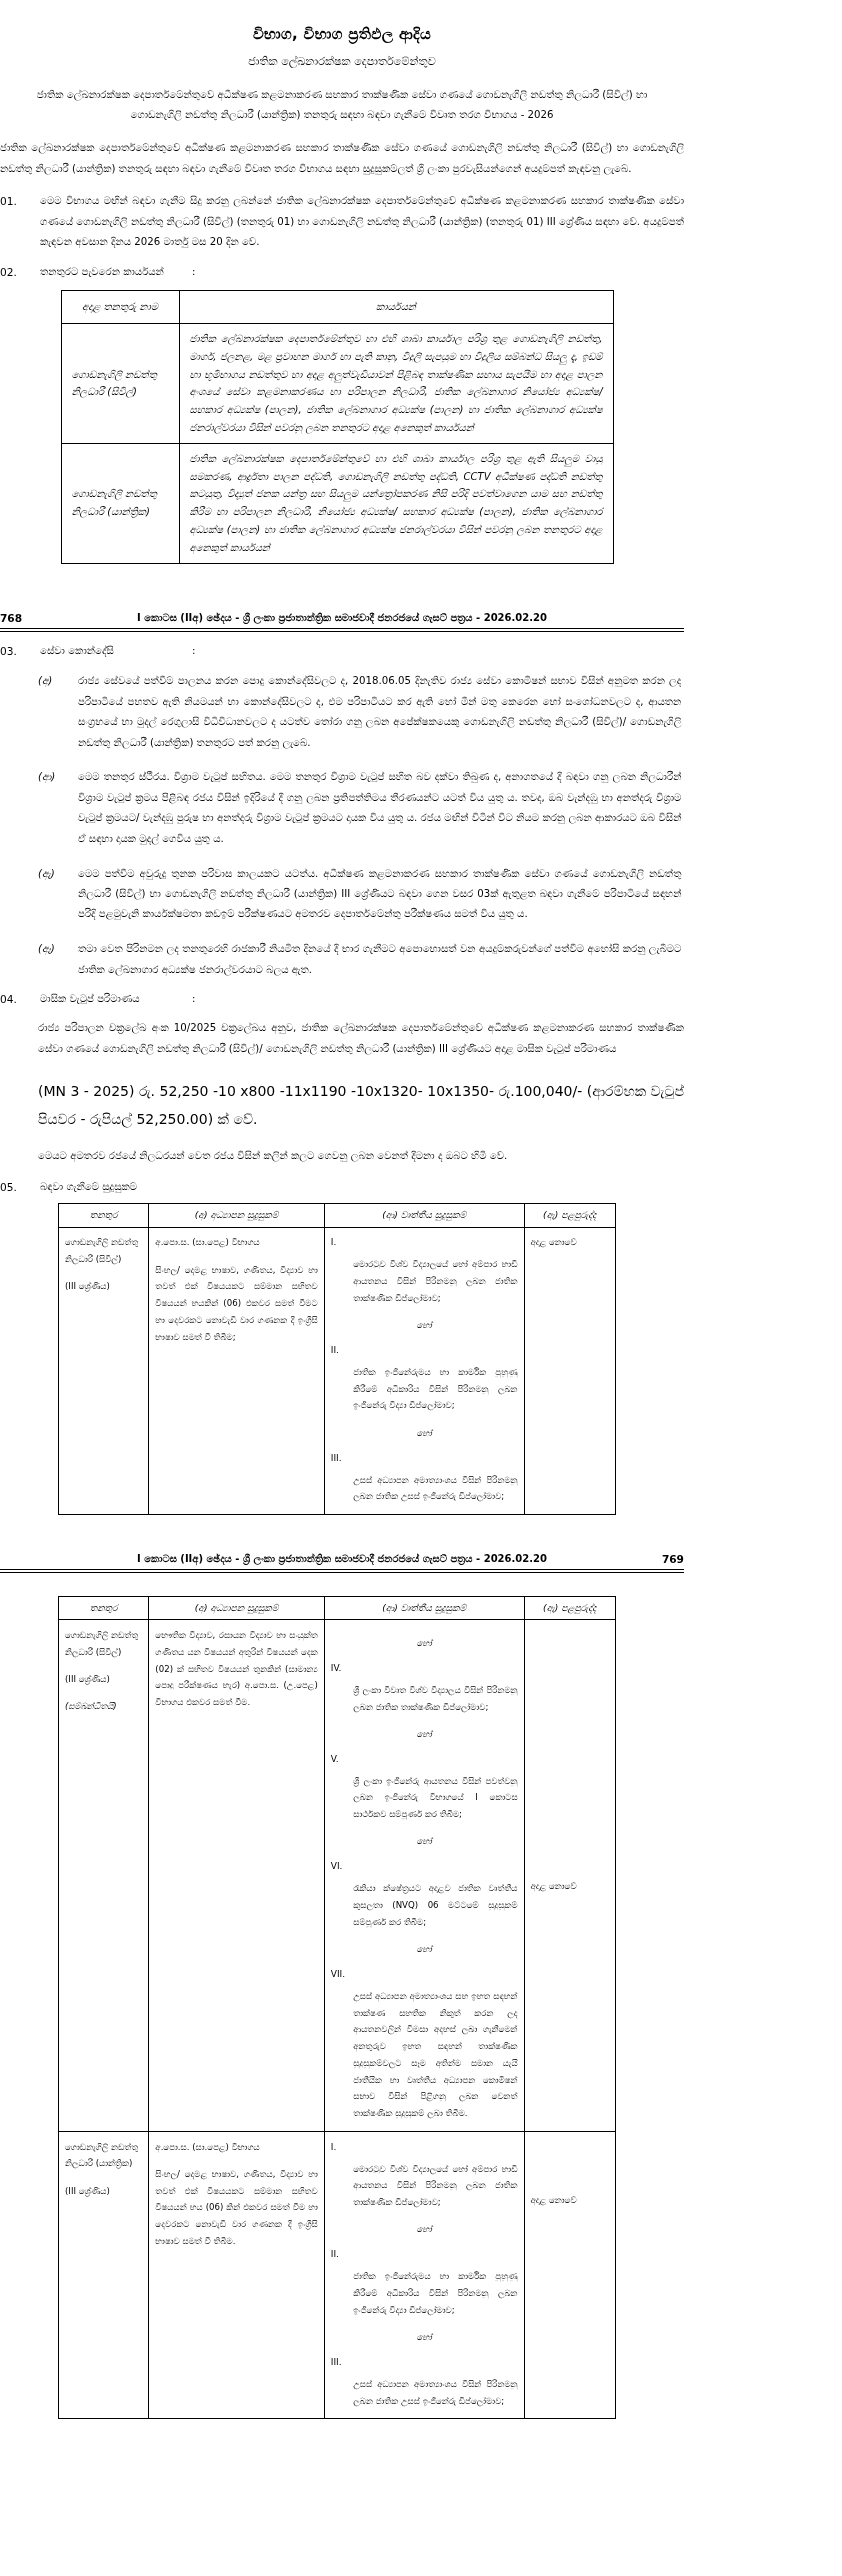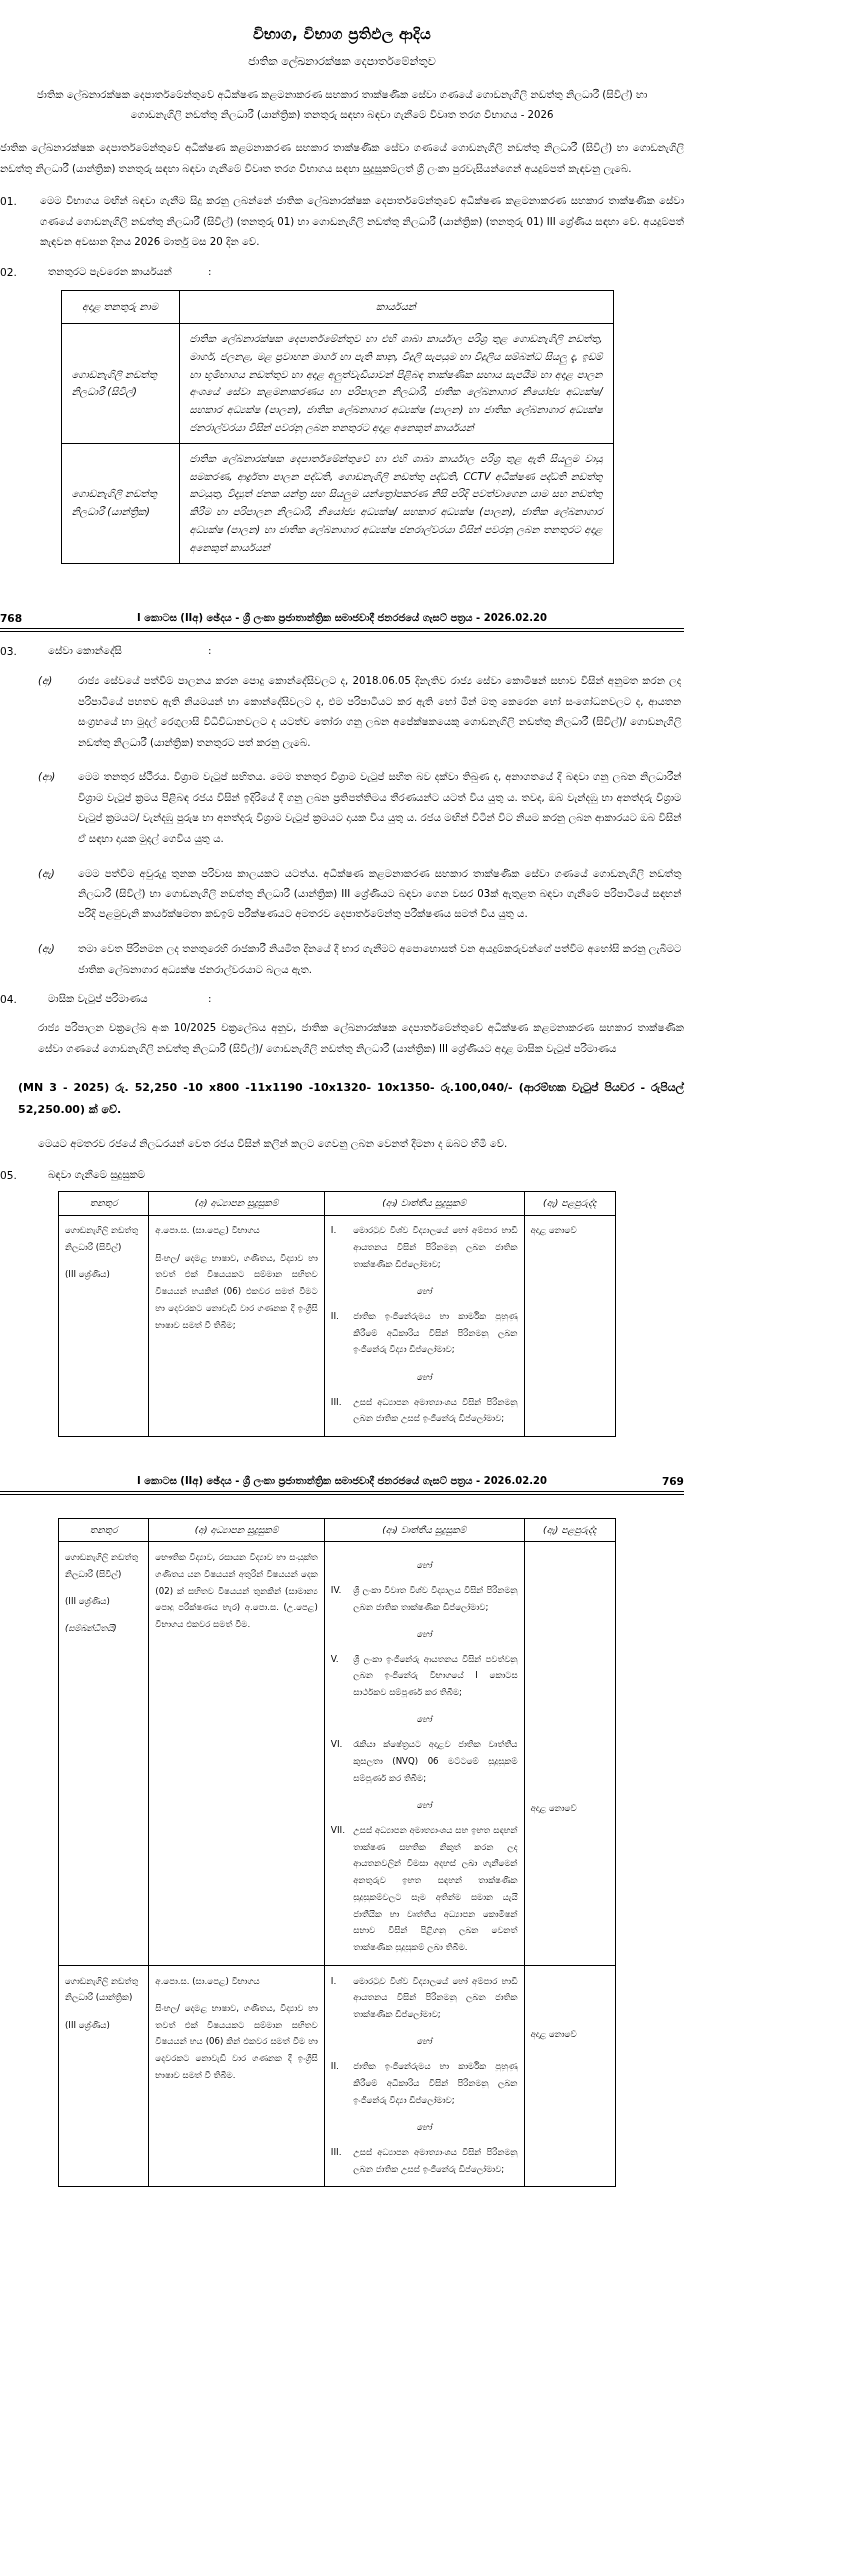--- a/index.html
+++ b/index.html
@@ -77,7 +77,6 @@
     display: flex;
     font-size: 10.2px;
     padding-top: 13.2px;
-    gap: 8px;
   }
   .label-row .num { width: 40px; flex: 0 0 40px; font-size: 10.6px; }
   .label-row .lbl { min-width: 152px; }

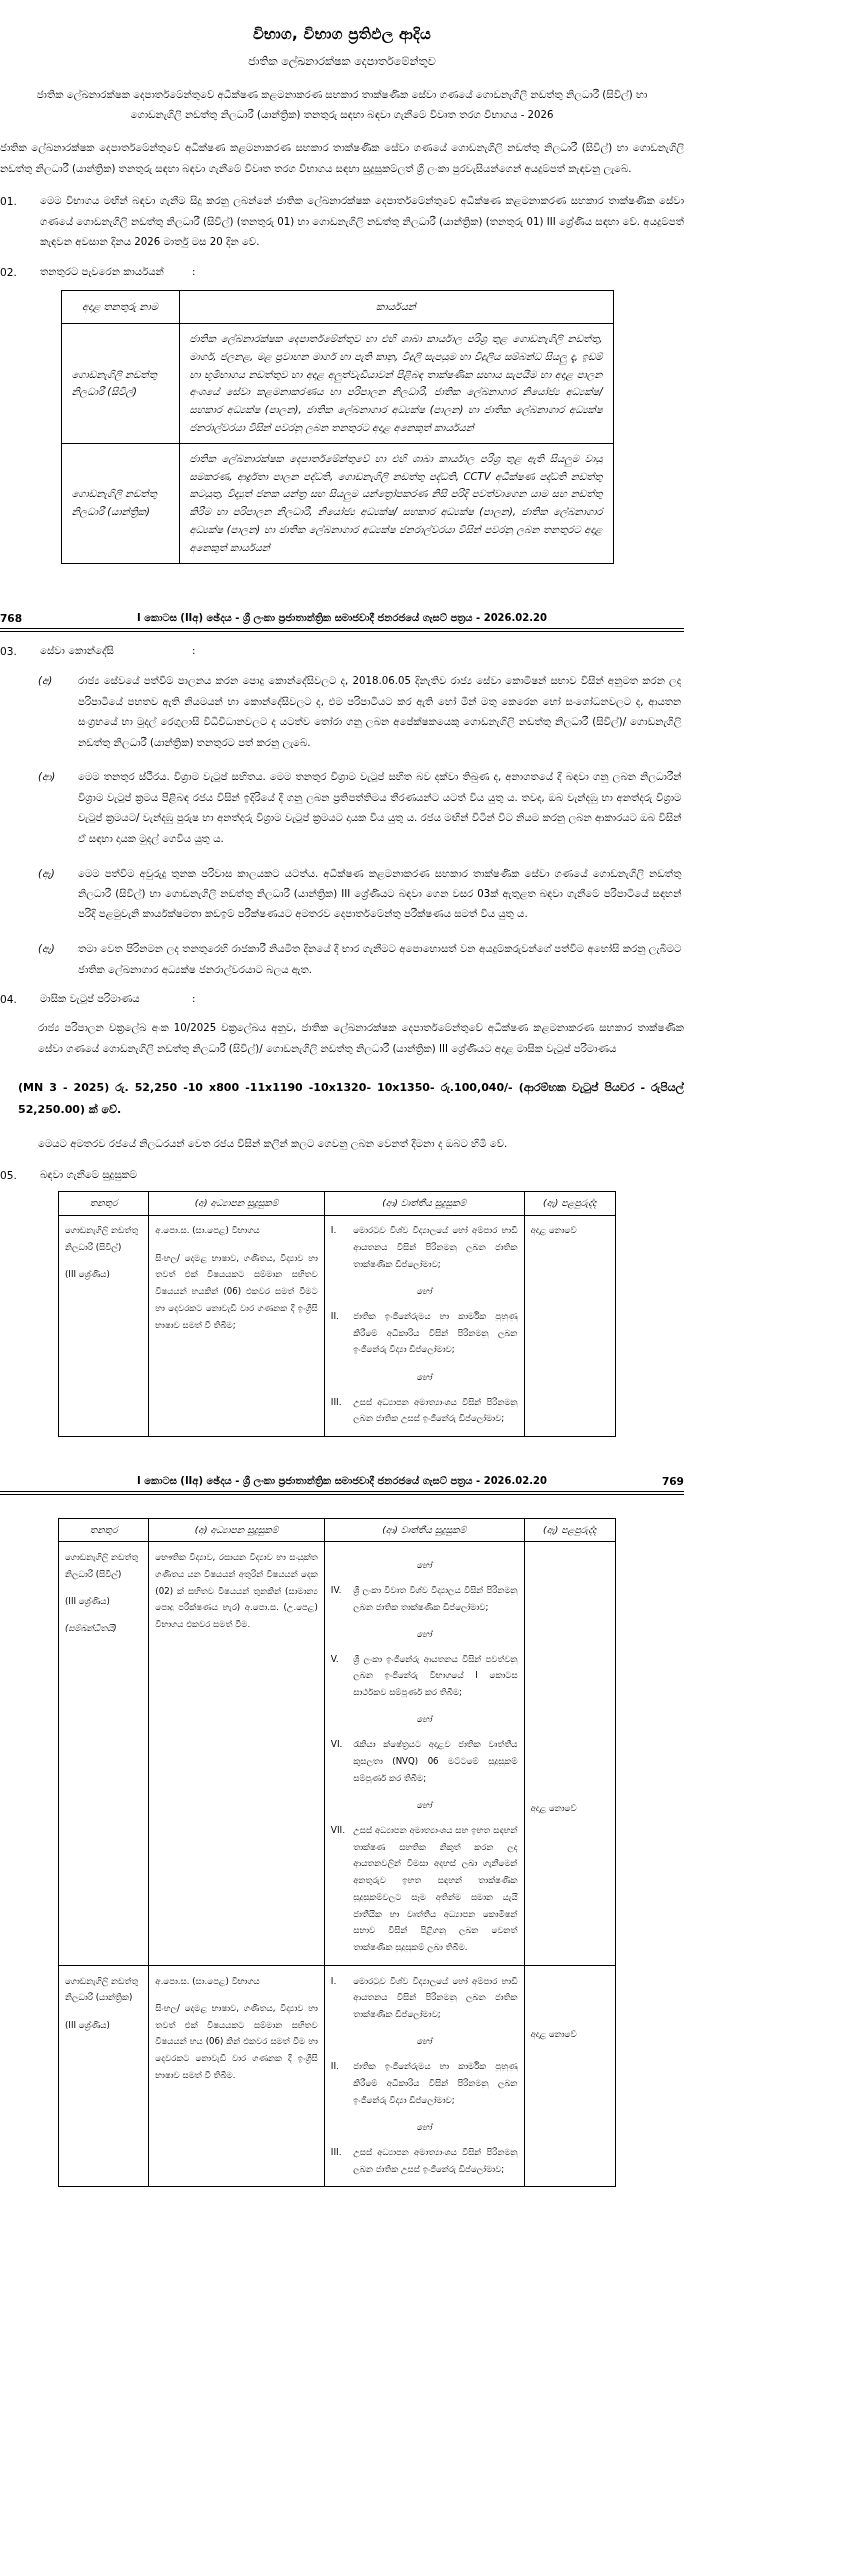--- a/index.html
+++ b/index.html
@@ -109,11 +109,11 @@
     padding-top: 13.2px;
   }
   .salary-line {
-    font-size: 11px;
+    font-size: 14px;
     line-height: 2.0;
-    margin-left: 18px;
+    margin-left: 38px;
     padding-top: 17px;
-    font-weight: bold;
+    font-weight: normal;
     text-align: justify;
   }
 

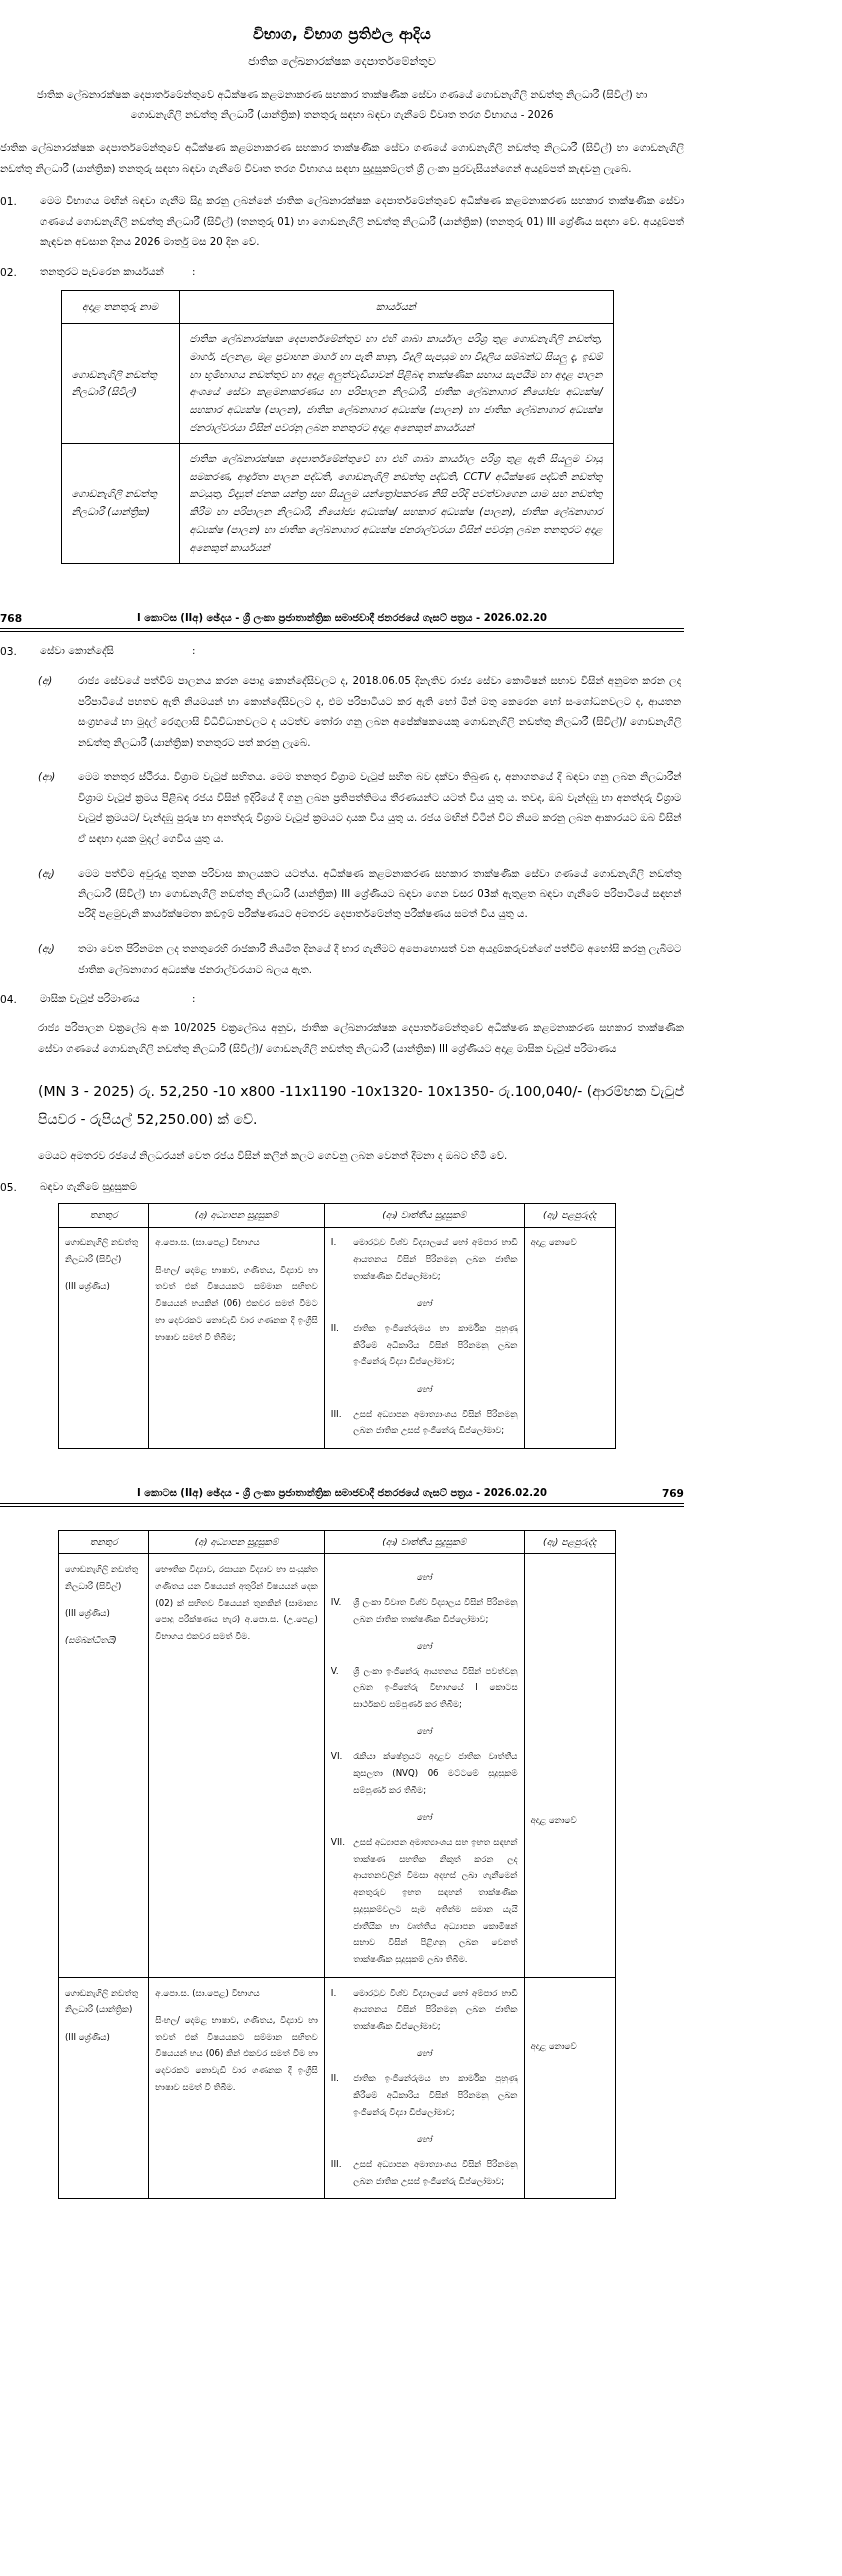--- a/index.html
+++ b/index.html
@@ -185,6 +185,7 @@
   .rn-row .rn-txt {
     flex: 1 1 auto;
     text-align: justify;
+    margin-top: 22px;
   }
   .or-word {
     text-align: center;

